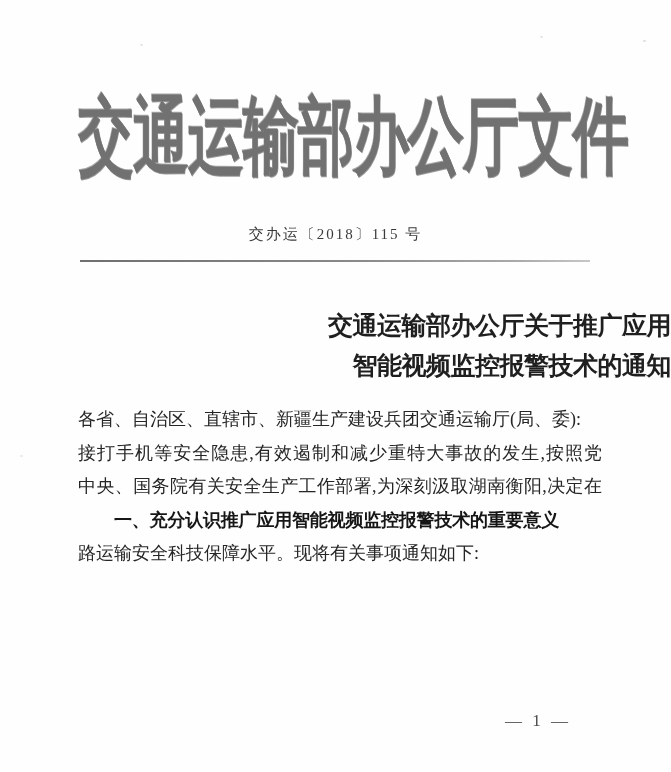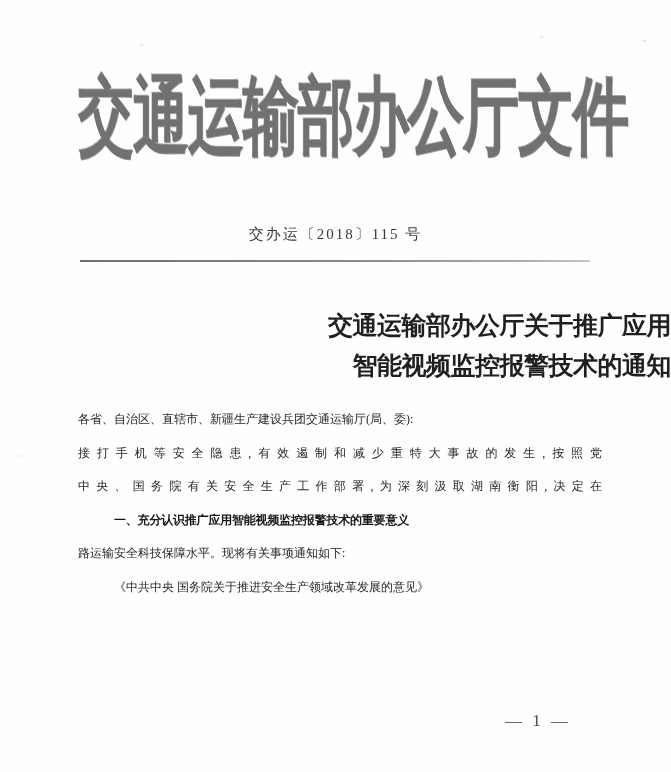--- a/index.html
+++ b/index.html
@@ -27,7 +27,7 @@
 
   .header-wrap {
     position: absolute; top: 80px; left: 0; right: 0; height: 96px;
-    display: flex; align-items: flex-start; justify-content: center; padding-left: 35px;
+    display: flex; align-items: flex-end; justify-content: center; padding-left: 35px;
   }
   .header-text {
     font-size: 56px;

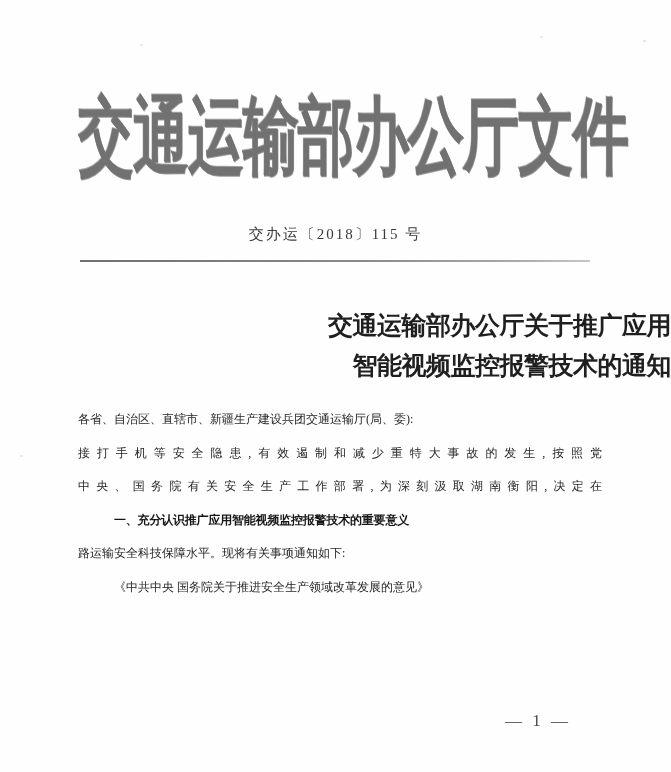--- a/index.html
+++ b/index.html
@@ -60,7 +60,7 @@
   }
   .body-block {
     position: absolute; top: 403px; left: 78px; width: 524px;
-    font-size: 12px;
+    font-size: 18px;
     line-height: 33.6px;
     color: #262626;
   }

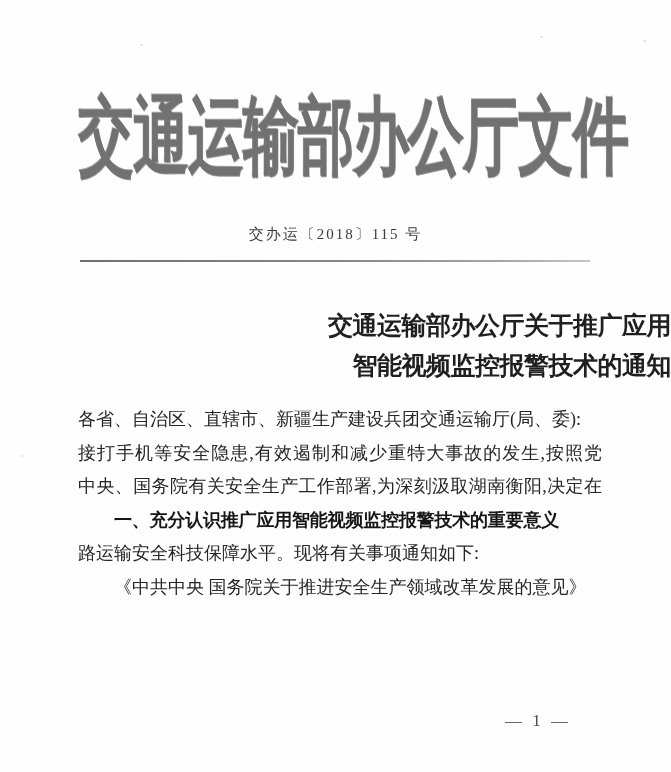--- a/index.html
+++ b/index.html
@@ -115,7 +115,6 @@
     <div class="line justify">中央、国务院有关安全生产工作部署,为深刻汲取湖南衡阳,决定在</div>
     <div class="line indent heading">一、充分认识推广应用智能视频监控报警技术的重要意义</div>
     <div class="line wrap">路运输安全科技保障水平。现将有关事项通知如下:</div>
-    <div class="line indent wrap">《中共中央 国务院关于推进安全生产领域改革发展的意见》</div>
   </div>
 
   <div class="page-number">— 1 —</div>

